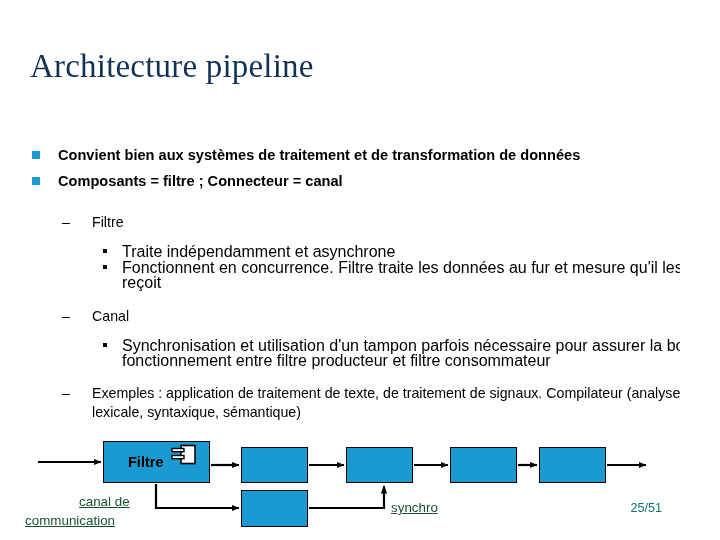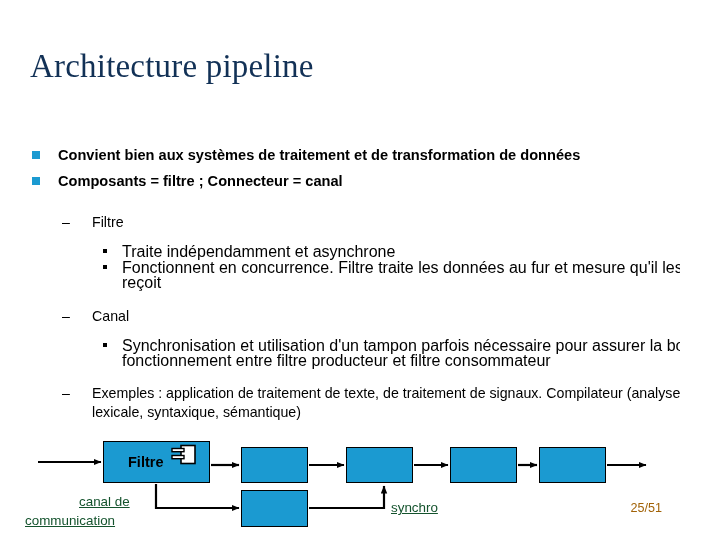--- a/index.html
+++ b/index.html
@@ -135,7 +135,7 @@
     right: 18px;
     top: 501px;
     font-size: 12.6px;
-    color: #a16207;
+    color: #0f766e;
   }
 
   

